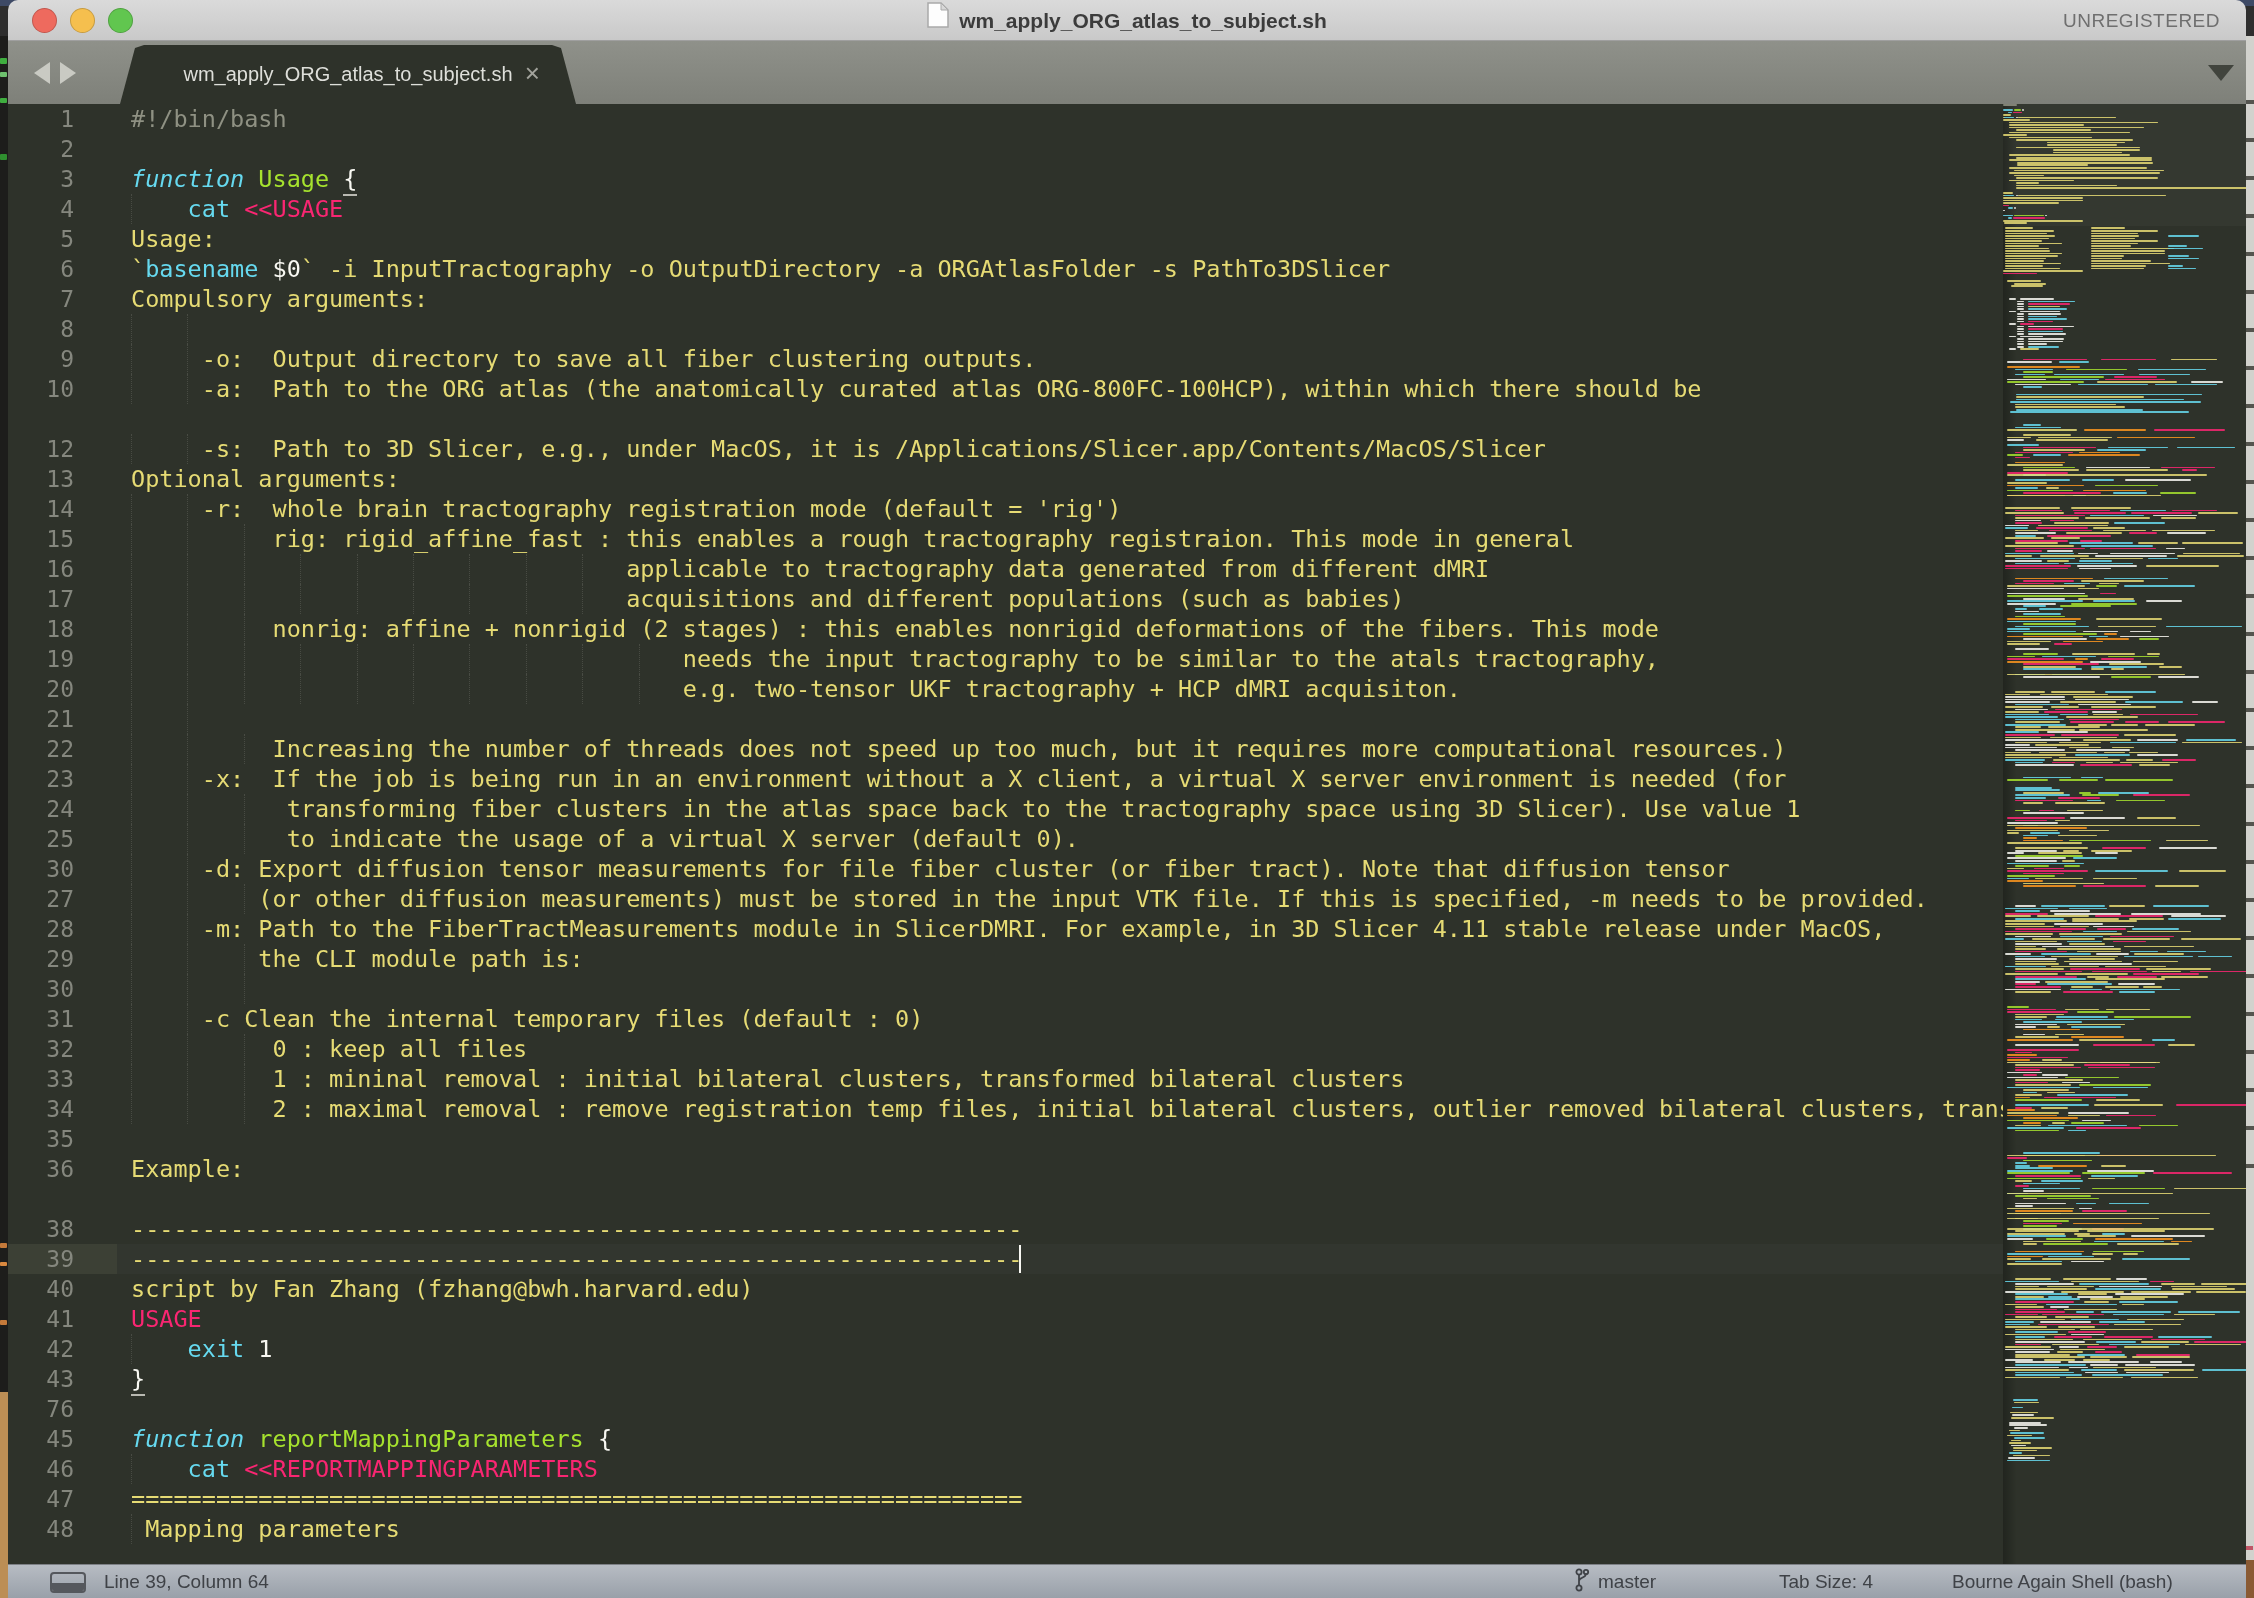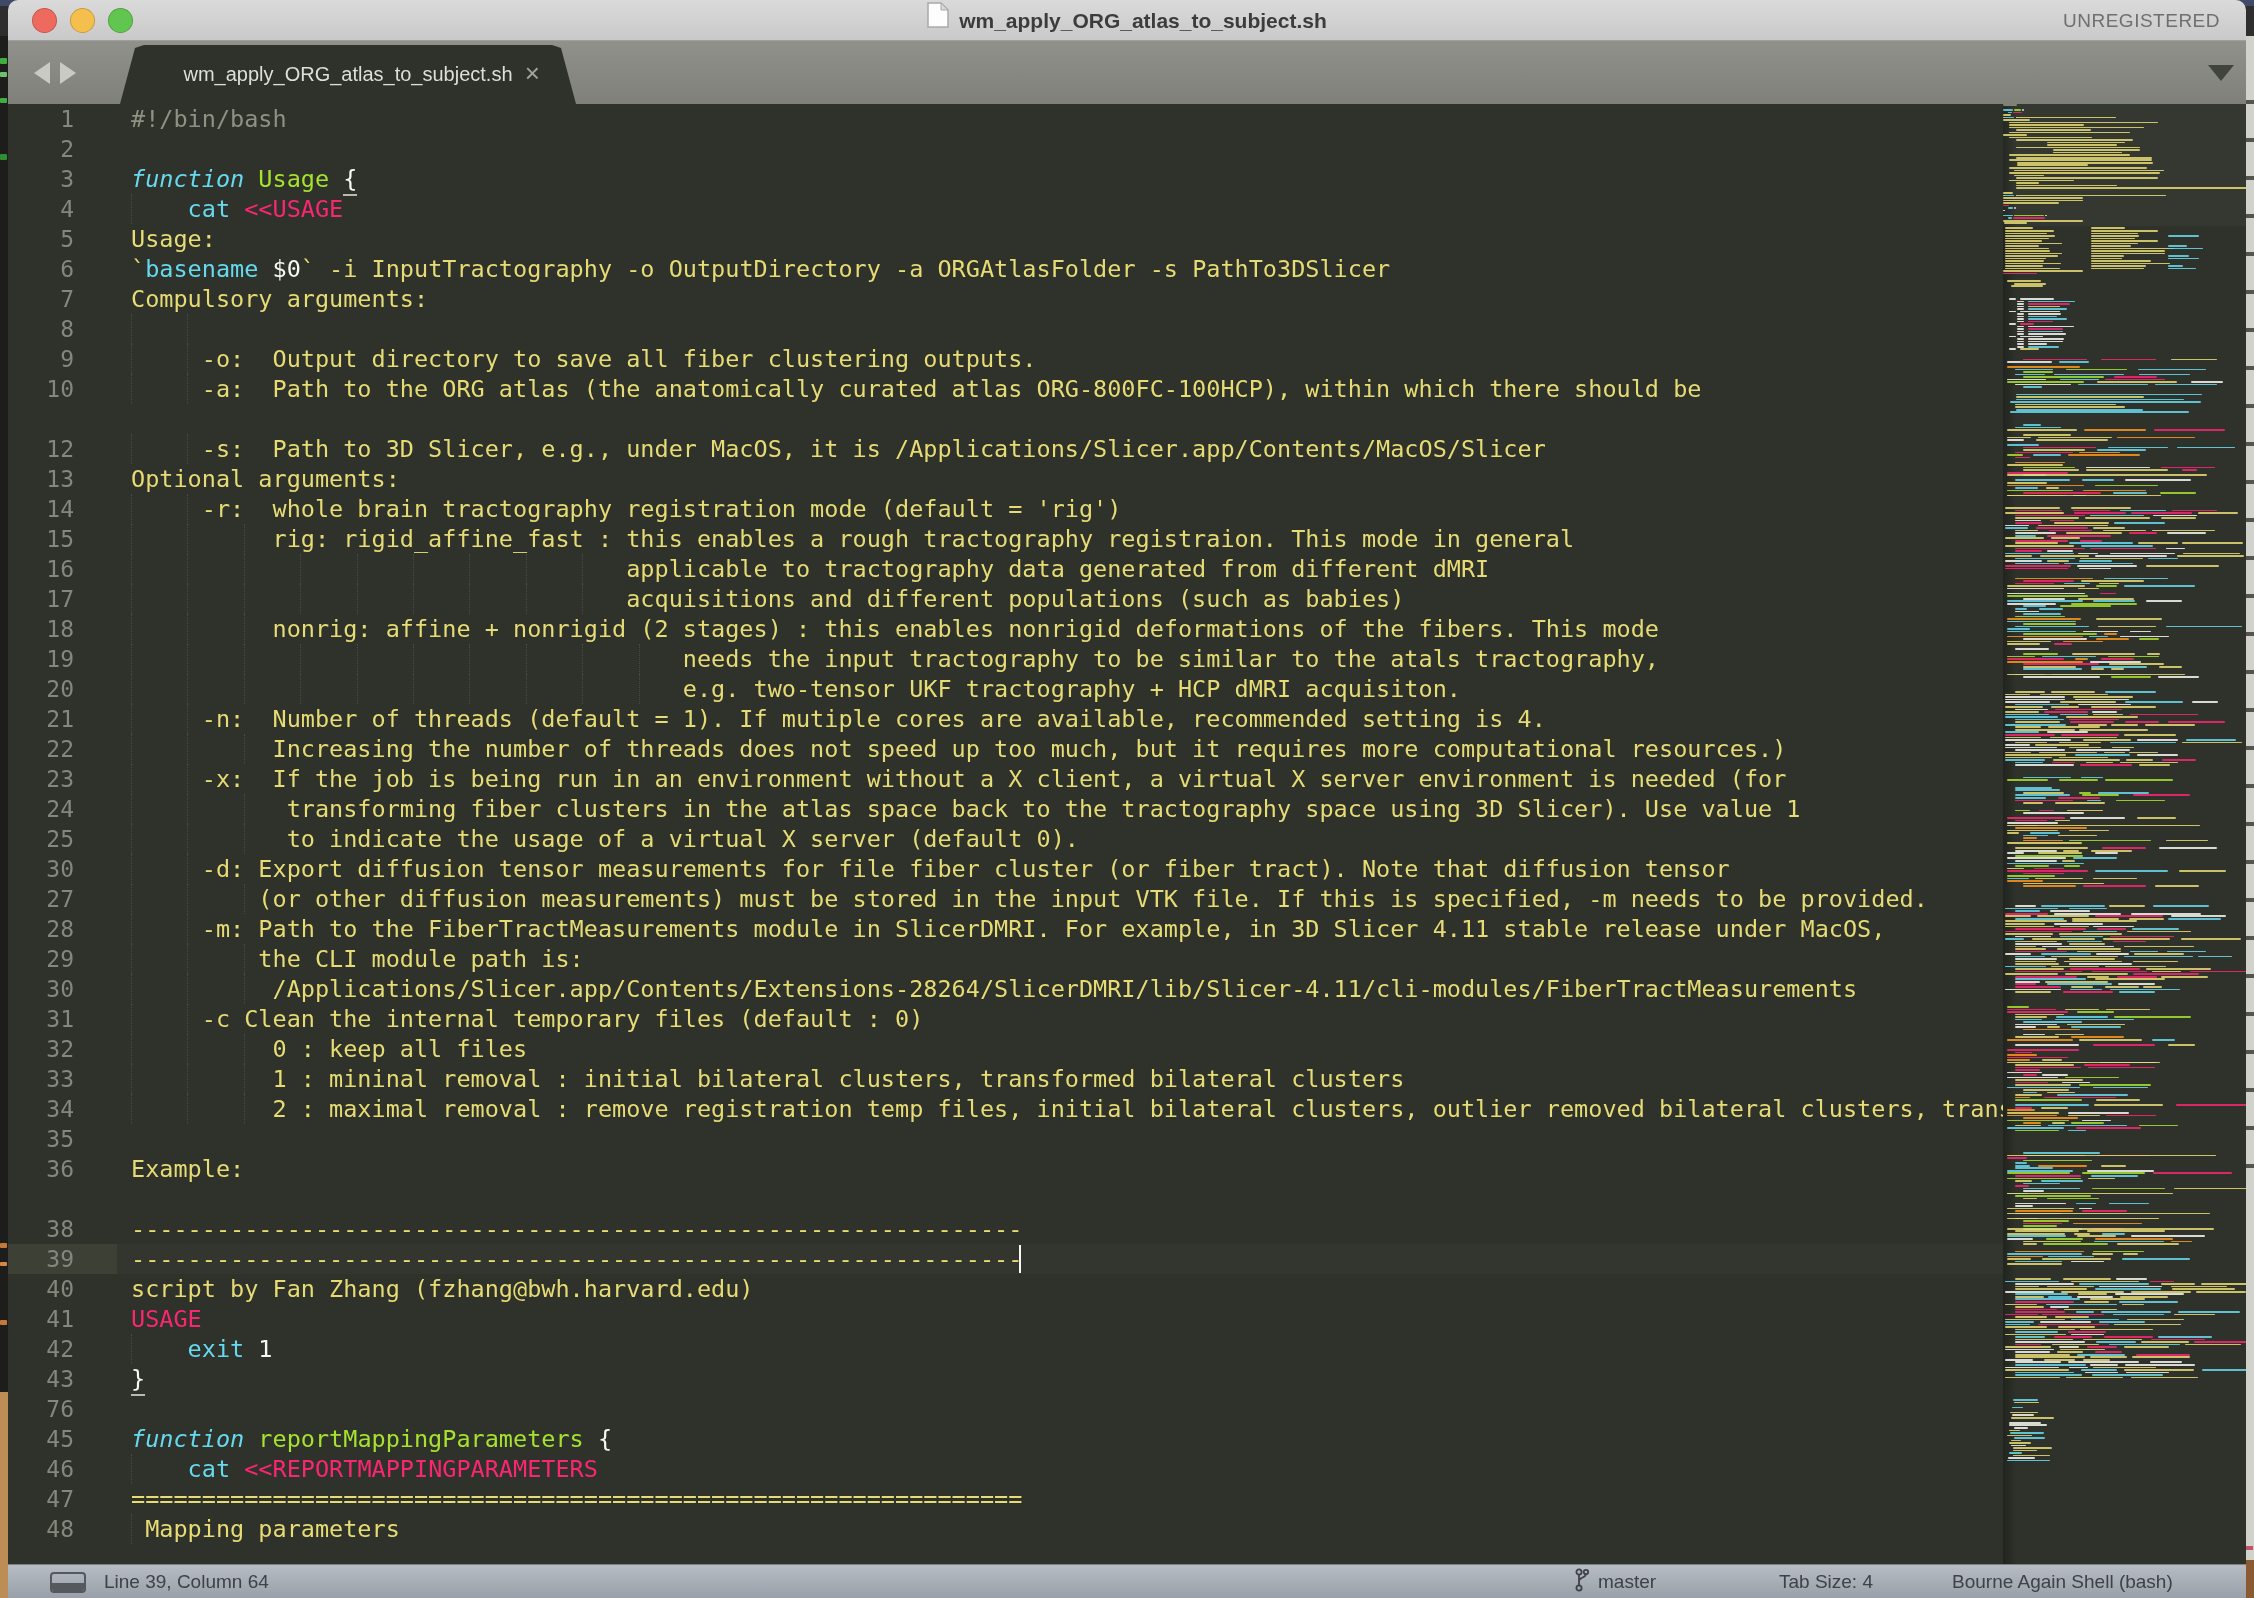--- a/index.html
+++ b/index.html
@@ -145,7 +145,7 @@
         <div class="line" style="top: 510px;"><span class="num">18</span><span class="guide" style="left: 123px;"></span><span class="guide" style="left: 179.4px;"></span><span class="guide" style="left: 235.8px;"></span><span class="code"><span class="sy">          nonrig: affine + nonrigid (2 stages) : this enables nonrigid deformations of the fibers. This mode</span></span></div>
         <div class="line" style="top: 540px;"><span class="num">19</span><span class="guide" style="left: 123px;"></span><span class="guide" style="left: 179.4px;"></span><span class="guide" style="left: 235.8px;"></span><span class="guide" style="left: 292.2px;"></span><span class="guide" style="left: 348.6px;"></span><span class="guide" style="left: 405px;"></span><span class="guide" style="left: 461.4px;"></span><span class="guide" style="left: 517.8px;"></span><span class="guide" style="left: 574.2px;"></span><span class="guide" style="left: 630.6px;"></span><span class="code"><span class="sy">                                       needs the input tractography to be similar to the atals tractography,</span></span></div>
         <div class="line" style="top: 570px;"><span class="num">20</span><span class="guide" style="left: 123px;"></span><span class="guide" style="left: 179.4px;"></span><span class="guide" style="left: 235.8px;"></span><span class="guide" style="left: 292.2px;"></span><span class="guide" style="left: 348.6px;"></span><span class="guide" style="left: 405px;"></span><span class="guide" style="left: 461.4px;"></span><span class="guide" style="left: 517.8px;"></span><span class="guide" style="left: 574.2px;"></span><span class="guide" style="left: 630.6px;"></span><span class="code"><span class="sy">                                       e.g. two-tensor UKF tractography + HCP dMRI acquisiton.</span></span></div>
-        <div class="line" style="top: 600px;"><span class="num">21</span><span class="guide" style="left: 123px;"></span><span class="guide" style="left: 179.4px;"></span><span class="code"><span class="sy">     -n:  Number of threads (default = 1). If mutiple cores are available, recommended setting is 4.</span></span></div>
+        <div class="line" style="top: 600px;"><span class="num">21</span><span class="guide" style="left: 123px;"></span><span class="guide" style="left: 179.4px;"></span></div>
         <div class="line" style="top: 630px;"><span class="num">22</span><span class="guide" style="left: 123px;"></span><span class="guide" style="left: 179.4px;"></span><span class="guide" style="left: 235.8px;"></span><span class="code"><span class="sy">          Increasing the number of threads does not speed up too much, but it requires more computational resources.)</span></span></div>
         <div class="line" style="top: 660px;"><span class="num">23</span><span class="guide" style="left: 123px;"></span><span class="guide" style="left: 179.4px;"></span><span class="code"><span class="sy">     -x:  If the job is being run in an environment without a X client, a virtual X server environment is needed (for</span></span></div>
         <div class="line" style="top: 690px;"><span class="num">24</span><span class="guide" style="left: 123px;"></span><span class="guide" style="left: 179.4px;"></span><span class="guide" style="left: 235.8px;"></span><span class="code"><span class="sy">           transforming fiber clusters in the atlas space back to the tractography space using 3D Slicer). Use value 1</span></span></div>

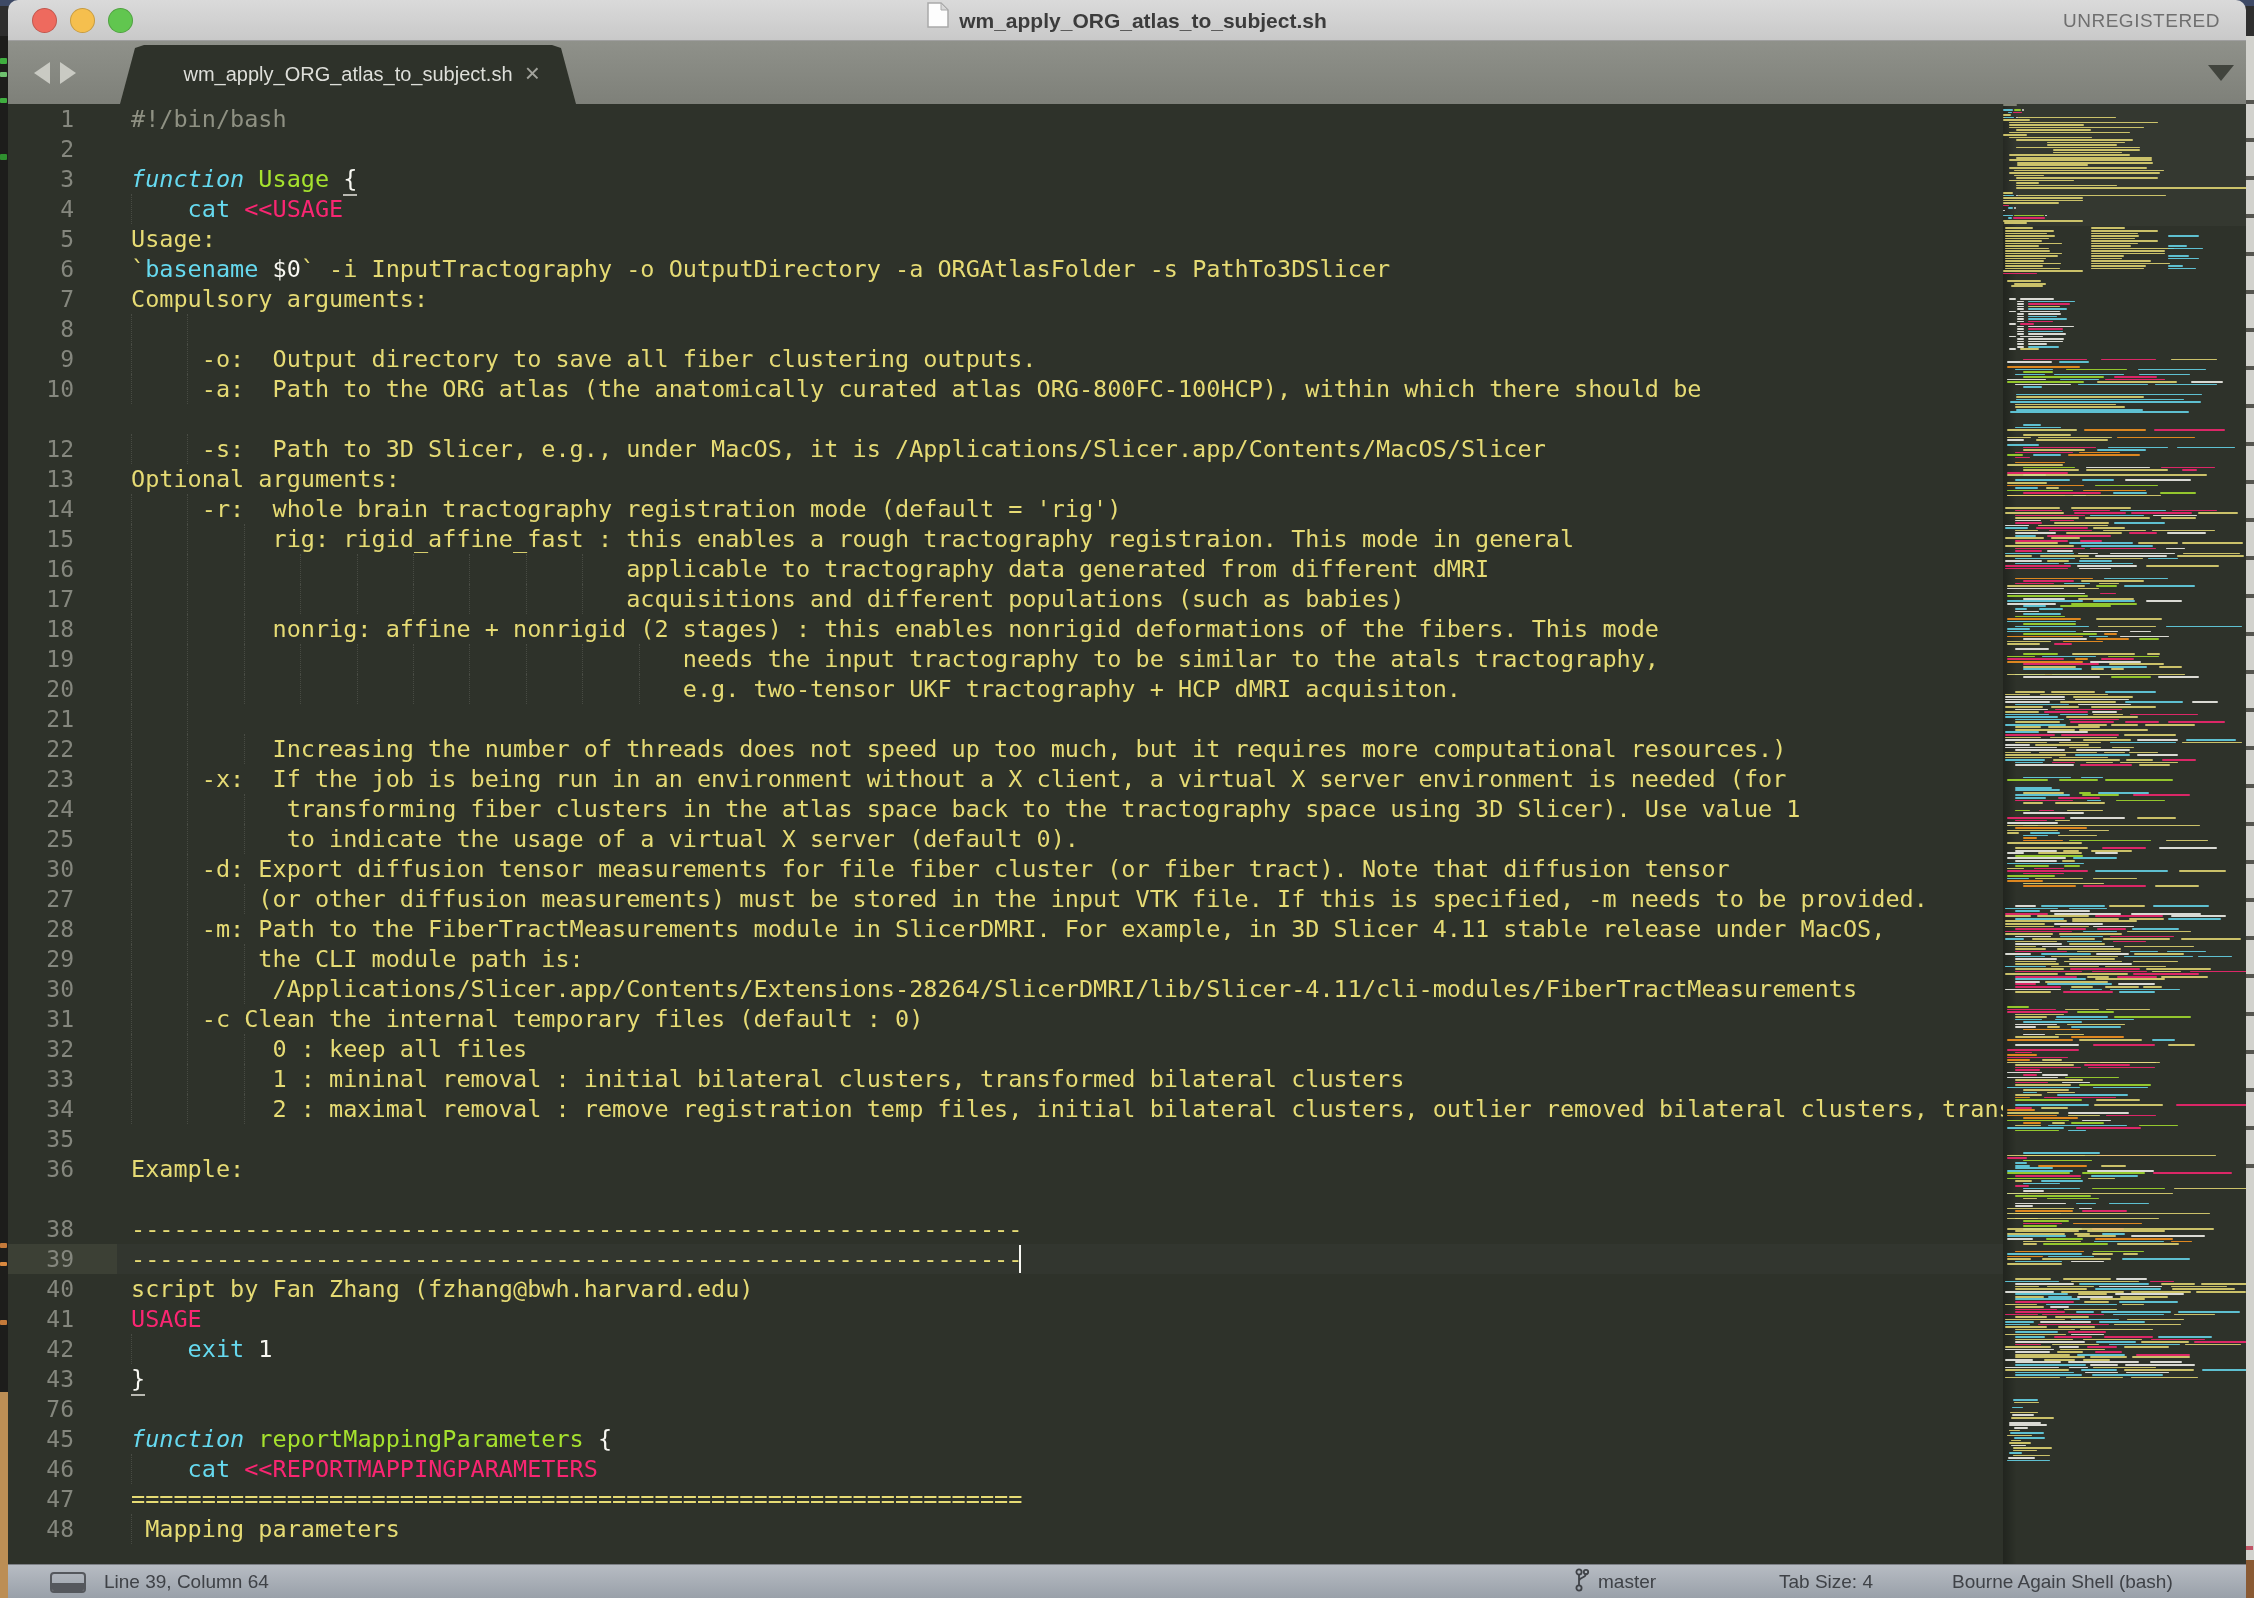--- a/index.html
+++ b/index.html
@@ -154,7 +154,7 @@
         <div class="line" style="top: 780px;"><span class="num">27</span><span class="guide" style="left: 123px;"></span><span class="guide" style="left: 179.4px;"></span><span class="guide" style="left: 235.8px;"></span><span class="code"><span class="sy">         (or other diffusion measurements) must be stored in the input VTK file. If this is specified, -m needs to be provided.</span></span></div>
         <div class="line" style="top: 810px;"><span class="num">28</span><span class="guide" style="left: 123px;"></span><span class="guide" style="left: 179.4px;"></span><span class="code"><span class="sy">     -m: Path to the FiberTractMeasurements module in SlicerDMRI. For example, in 3D Slicer 4.11 stable release under MacOS,</span></span></div>
         <div class="line" style="top: 840px;"><span class="num">29</span><span class="guide" style="left: 123px;"></span><span class="guide" style="left: 179.4px;"></span><span class="guide" style="left: 235.8px;"></span><span class="code"><span class="sy">         the CLI module path is:</span></span></div>
-        <div class="line" style="top: 870px;"><span class="num">30</span><span class="guide" style="left: 123px;"></span><span class="guide" style="left: 179.4px;"></span><span class="guide" style="left: 235.8px;"></span><span class="code"><span class="sy">          /Applications/Slicer.app/Contents/Extensions-28264/SlicerDMRI/lib/Slicer-4.11/cli-modules/FiberTractMeasurements</span></span></div>
+        <div class="line" style="top: 870px;"><span class="num">30</span><span class="guide" style="left: 123px;"></span><span class="guide" style="left: 179.4px;"></span><span class="guide" style="left: 235.8px;"></span></div>
         <div class="line" style="top: 900px;"><span class="num">31</span><span class="guide" style="left: 123px;"></span><span class="guide" style="left: 179.4px;"></span><span class="code"><span class="sy">     -c Clean the internal temporary files (default : 0)</span></span></div>
         <div class="line" style="top: 930px;"><span class="num">32</span><span class="guide" style="left: 123px;"></span><span class="guide" style="left: 179.4px;"></span><span class="guide" style="left: 235.8px;"></span><span class="code"><span class="sy">          0 : keep all files</span></span></div>
         <div class="line" style="top: 960px;"><span class="num">33</span><span class="guide" style="left: 123px;"></span><span class="guide" style="left: 179.4px;"></span><span class="guide" style="left: 235.8px;"></span><span class="code"><span class="sy">          1 : mininal removal : initial bilateral clusters, transformed bilateral clusters</span></span></div>

